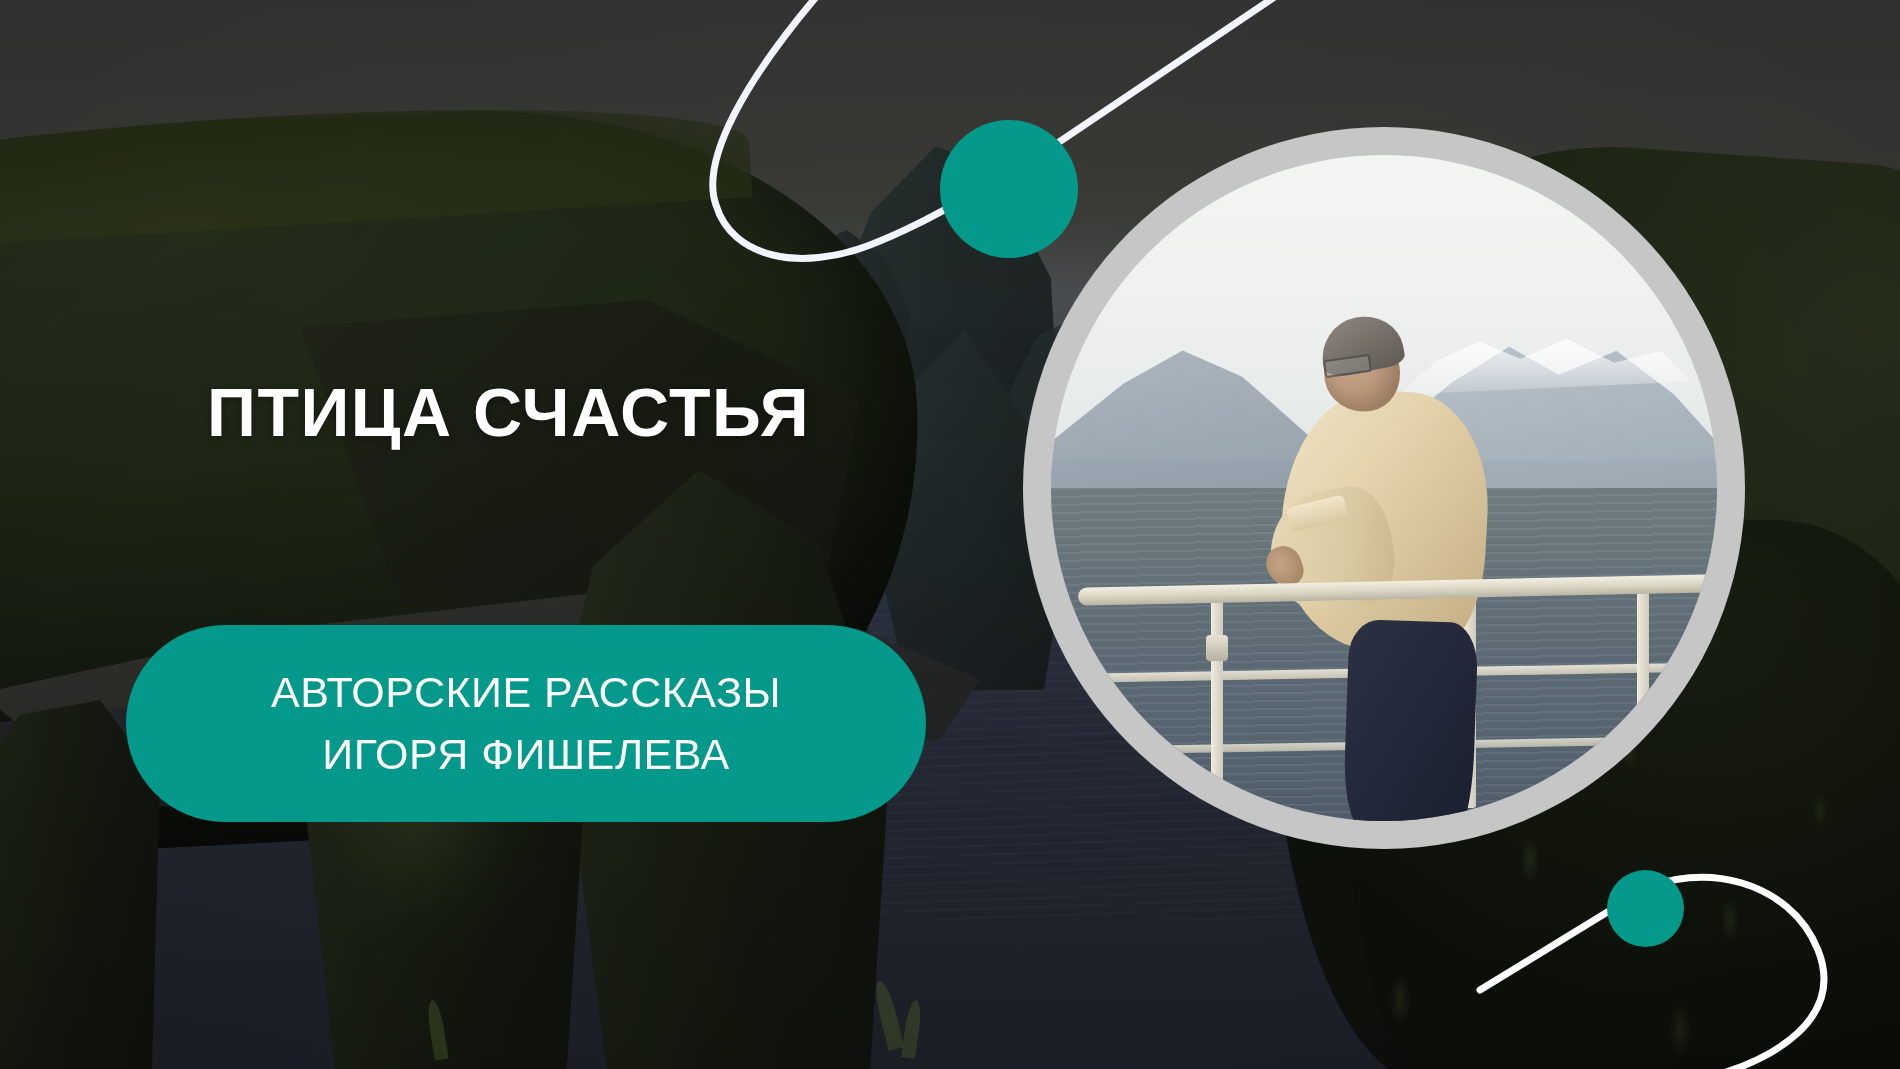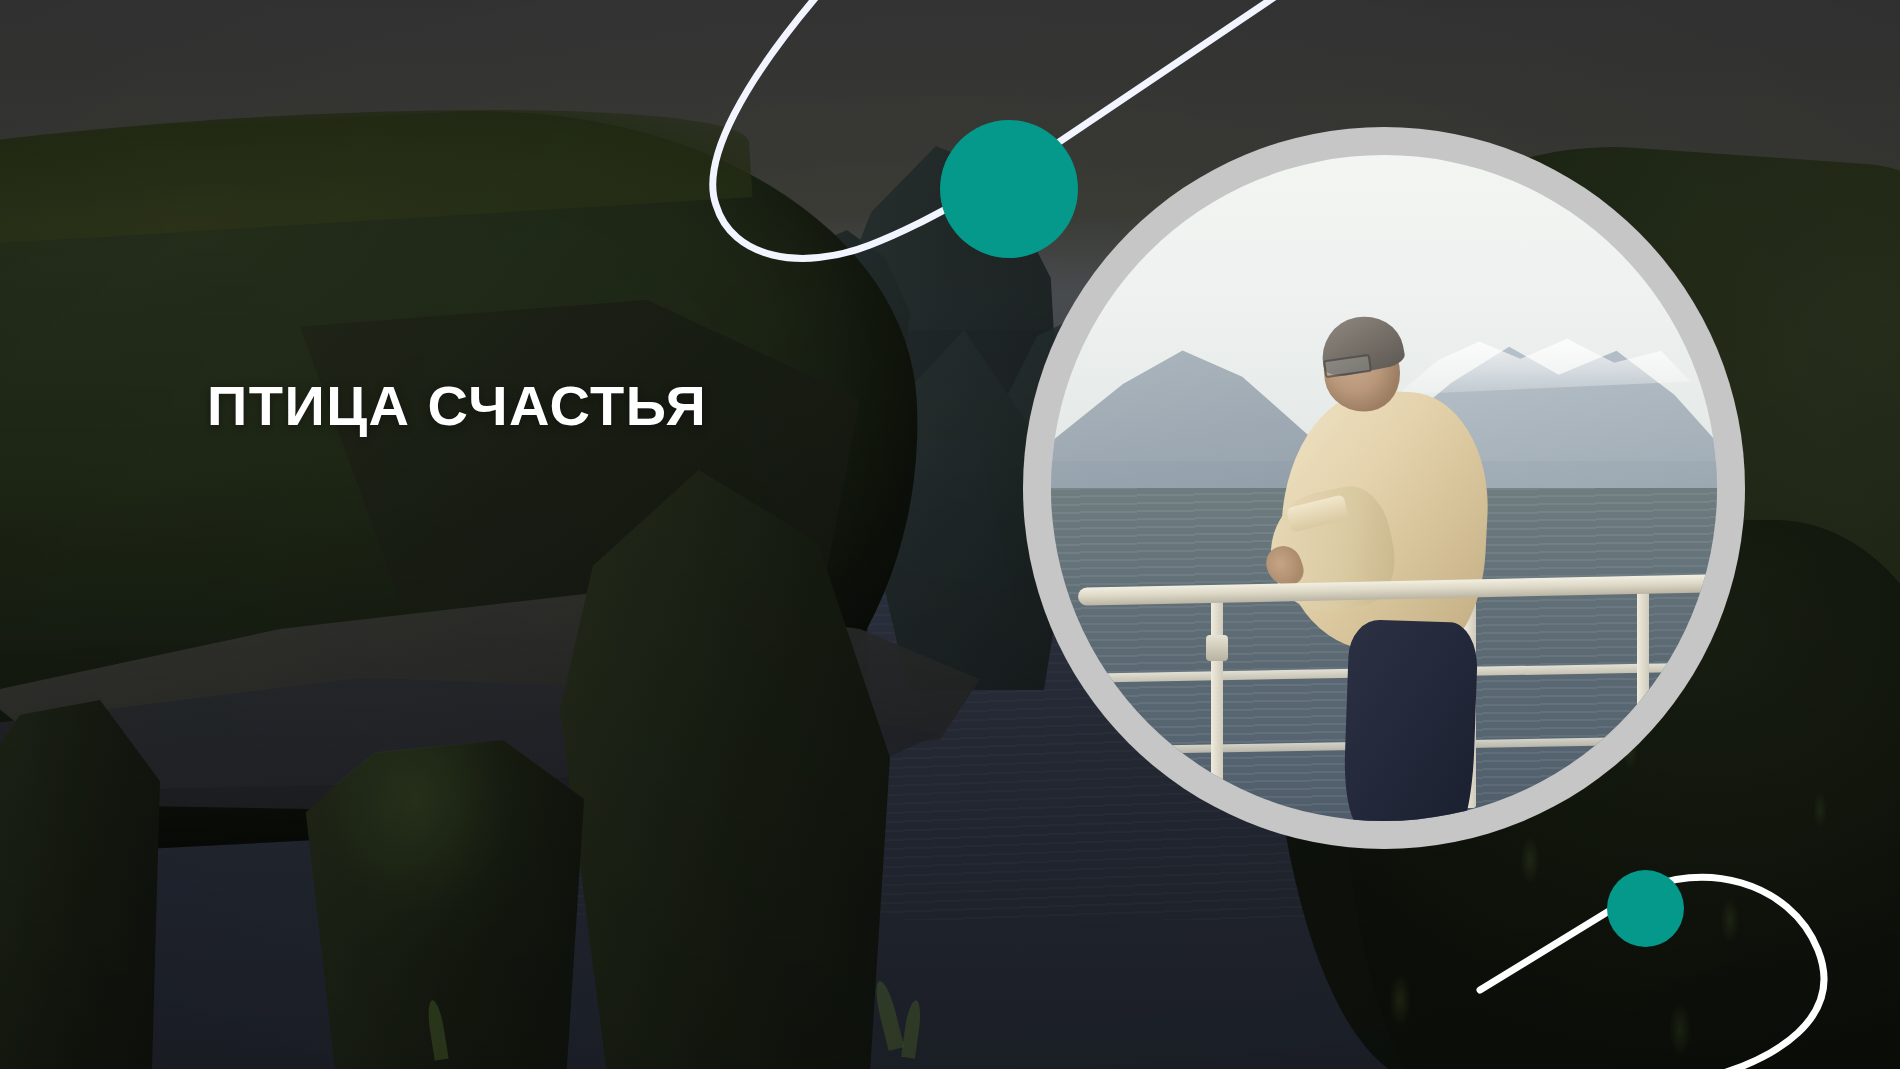--- a/index.html
+++ b/index.html
@@ -279,7 +279,7 @@
   
   .title {
     position:absolute; left:207px; top:378px;
-    font-size:56px; font-weight:bold; color:#ffffff;
+    font-size:68px; font-weight:bold; color:#ffffff;
     letter-spacing:1.5px; line-height:1;
     text-shadow:0 2px 10px rgba(0,0,0,.35);
     white-space:nowrap;

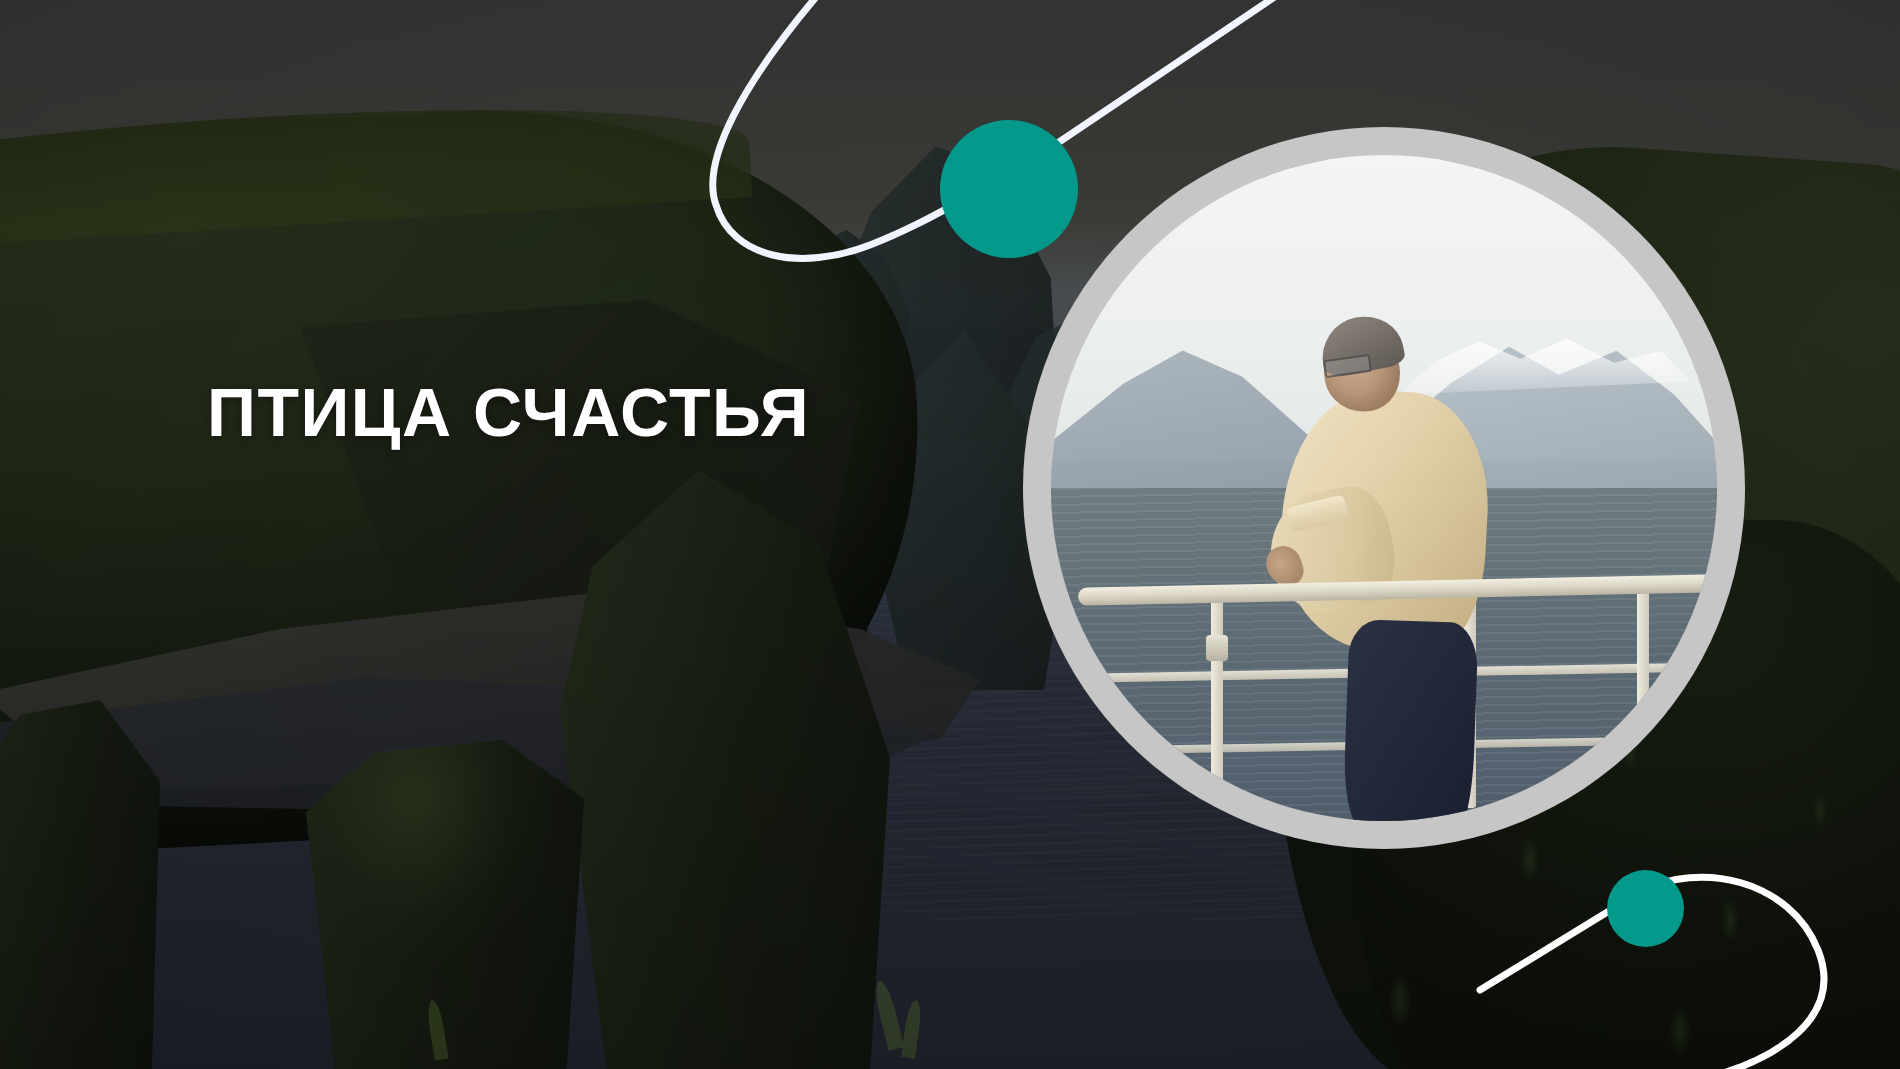--- a/index.html
+++ b/index.html
@@ -382,6 +382,10 @@
 
   <div class="title" style="color: rgb(255, 255, 255);">ПТИЦА СЧАСТЬЯ</div>
 
+  <div class="subtitle-pill" style="background: rgb(4, 153, 139);">
+    <div class="subtitle-text" style="color: rgb(255, 255, 255);">АВТОРСКИЕ РАССКАЗЫ
+ИГОРЯ ФИШЕЛЕВА</div>
+  </div>
 
 </div>
 

